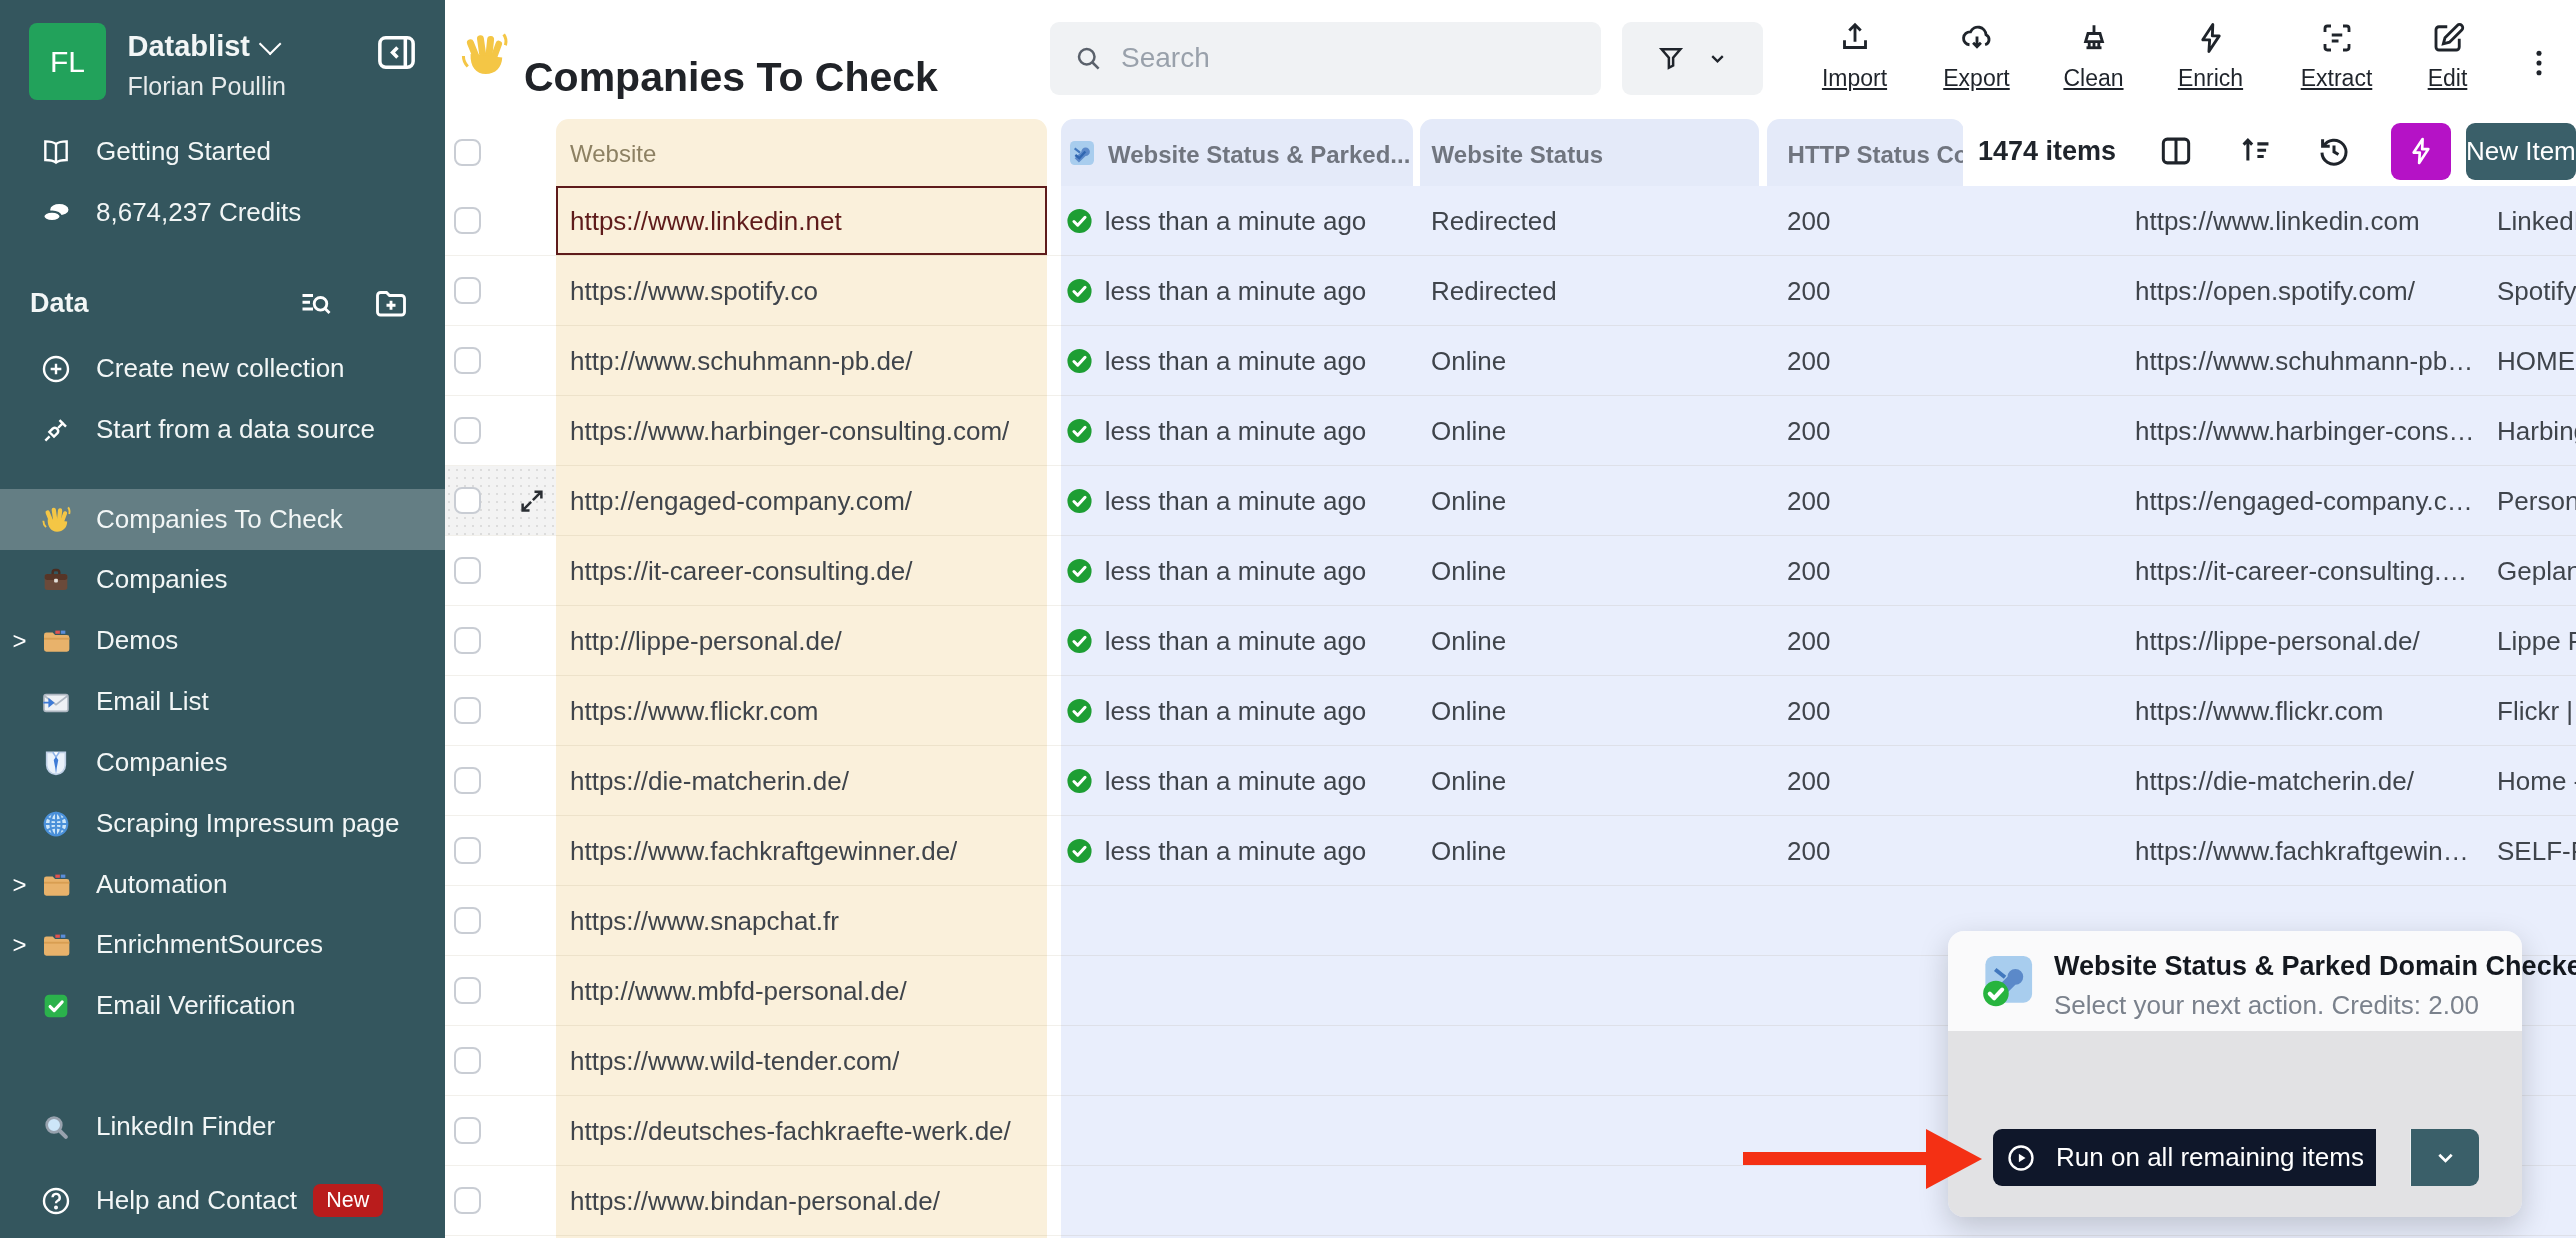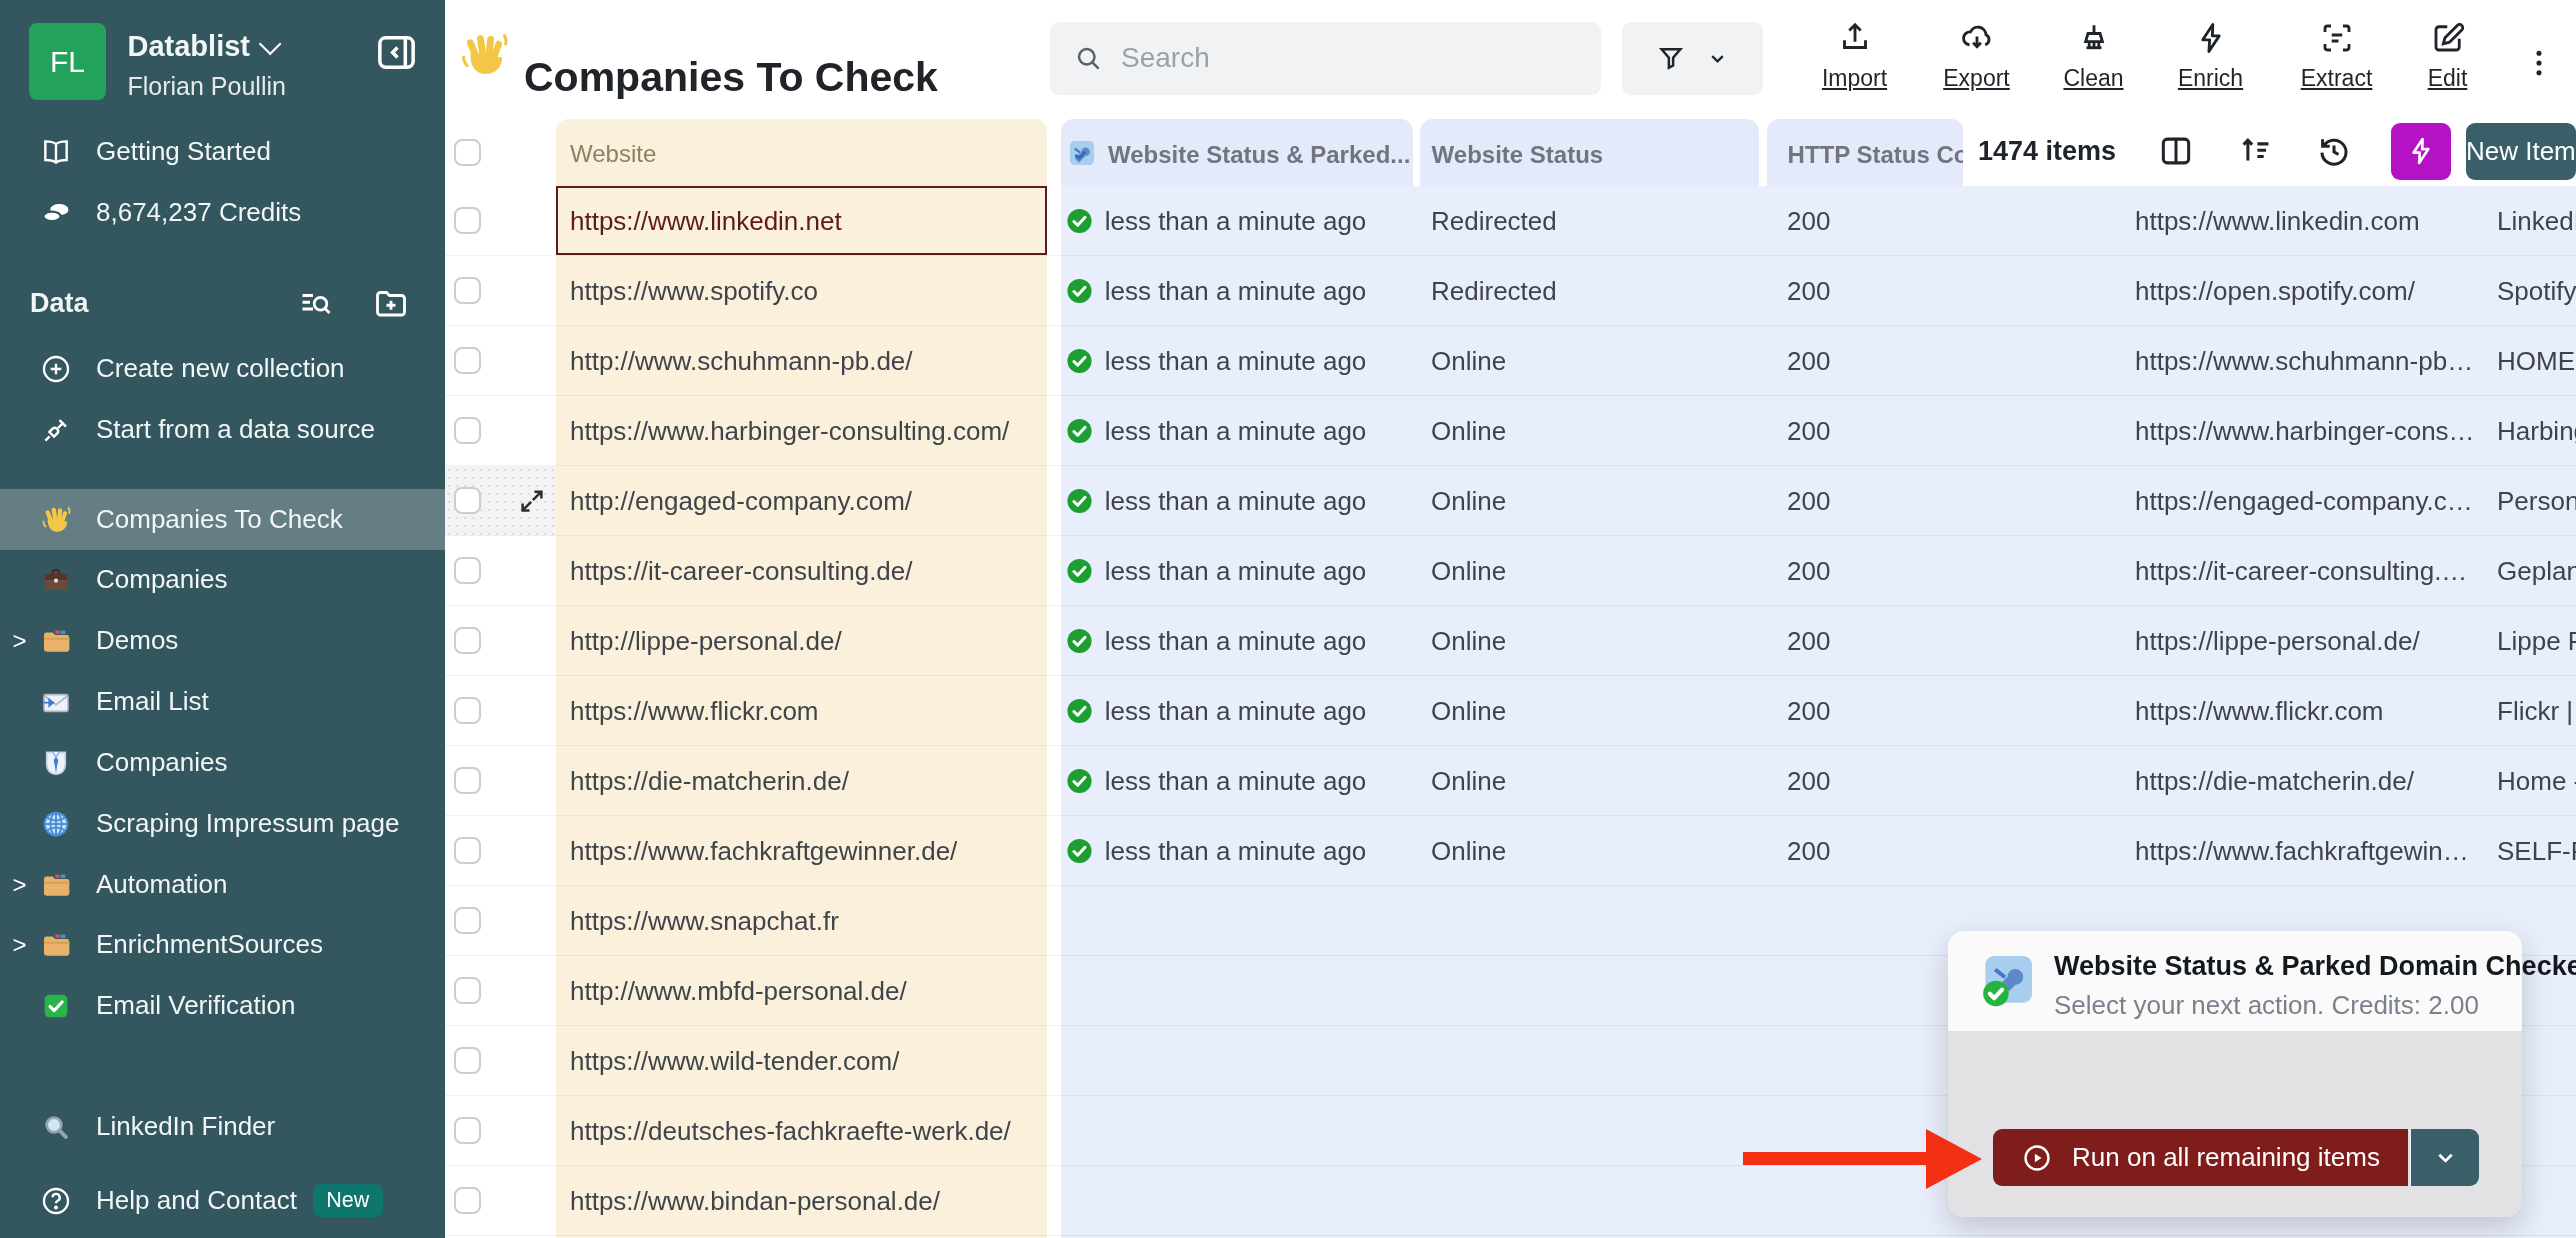--- a/index.html
+++ b/index.html
@@ -95,7 +95,7 @@
   .popup-sub{position:absolute;left:106px;top:59px;font-size:26px;color:#7A818C;white-space:nowrap;}
   .btn-config{position:absolute;left:45px;top:28px;width:489px;height:57px;background:#D2D2D4;border-radius:9px;
               font-size:26px;color:#23272E;display:flex;align-items:center;justify-content:center;font-weight:500;}
-  .btn-run{position:absolute;left:45px;top:98px;width:415px;height:57px;background:#7f1d1d;border-radius:9px 0 0 9px;
+  .btn-run{position:absolute;left:45px;top:98px;width:383px;height:57px;background:#0f172a;border-radius:9px 0 0 9px;
            color:#fff;font-size:26px;display:flex;align-items:center;justify-content:center;gap:19px;}
   .btn-run-chev{position:absolute;left:462px;top:98px;width:68px;height:57px;background:#3A5F69;
                 border-radius:0 9px 9px 0;display:flex;align-items:center;justify-content:center;border-left:1.8px solid rgba(255,255,255,.9);}

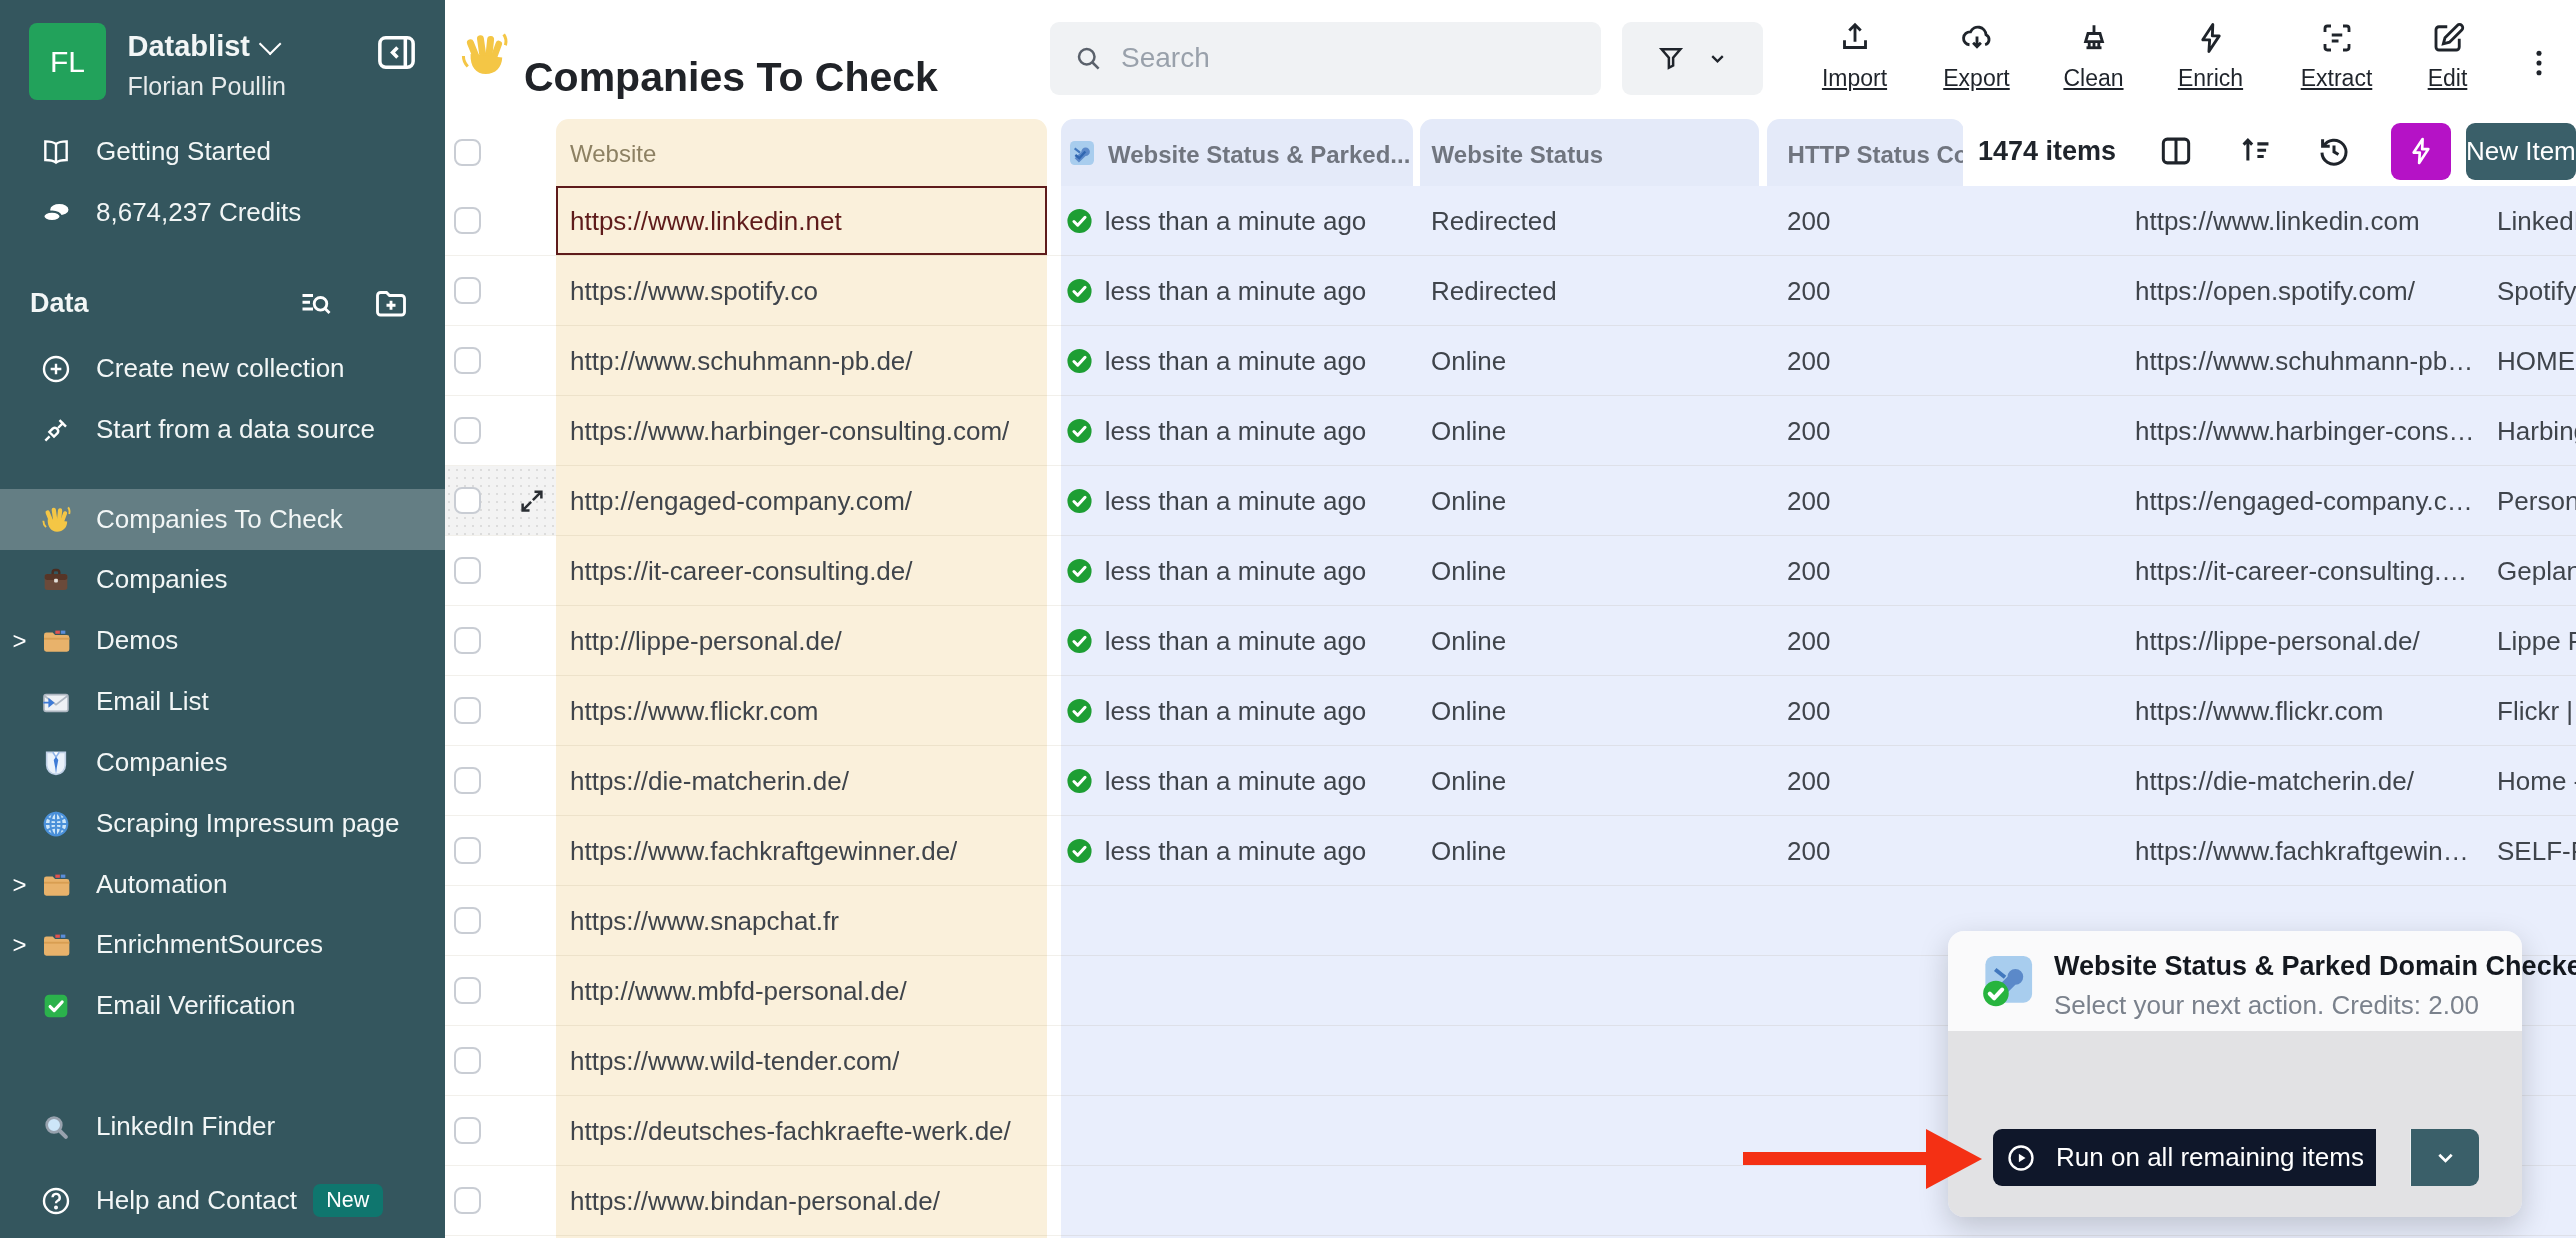--- a/index.html
+++ b/index.html
@@ -25,7 +25,7 @@
   .side-item.selected{background:rgba(255,255,255,.24);}
   .sec-label{position:absolute;left:30px;font-size:27px;font-weight:bold;}
   .sec-icons{position:absolute;right:36px;display:flex;gap:39px;color:#fff;}
-  .badge-new{background:#0f766e;color:#fff;font-size:21.5px;border-radius:7.2px;padding:3.6px 13.4px;margin-left:16px;}
+  .badge-new{background:#b91c1c;color:#fff;font-size:21.5px;border-radius:7.2px;padding:3.6px 13.4px;margin-left:16px;}
   svg{display:block;}
 
   

